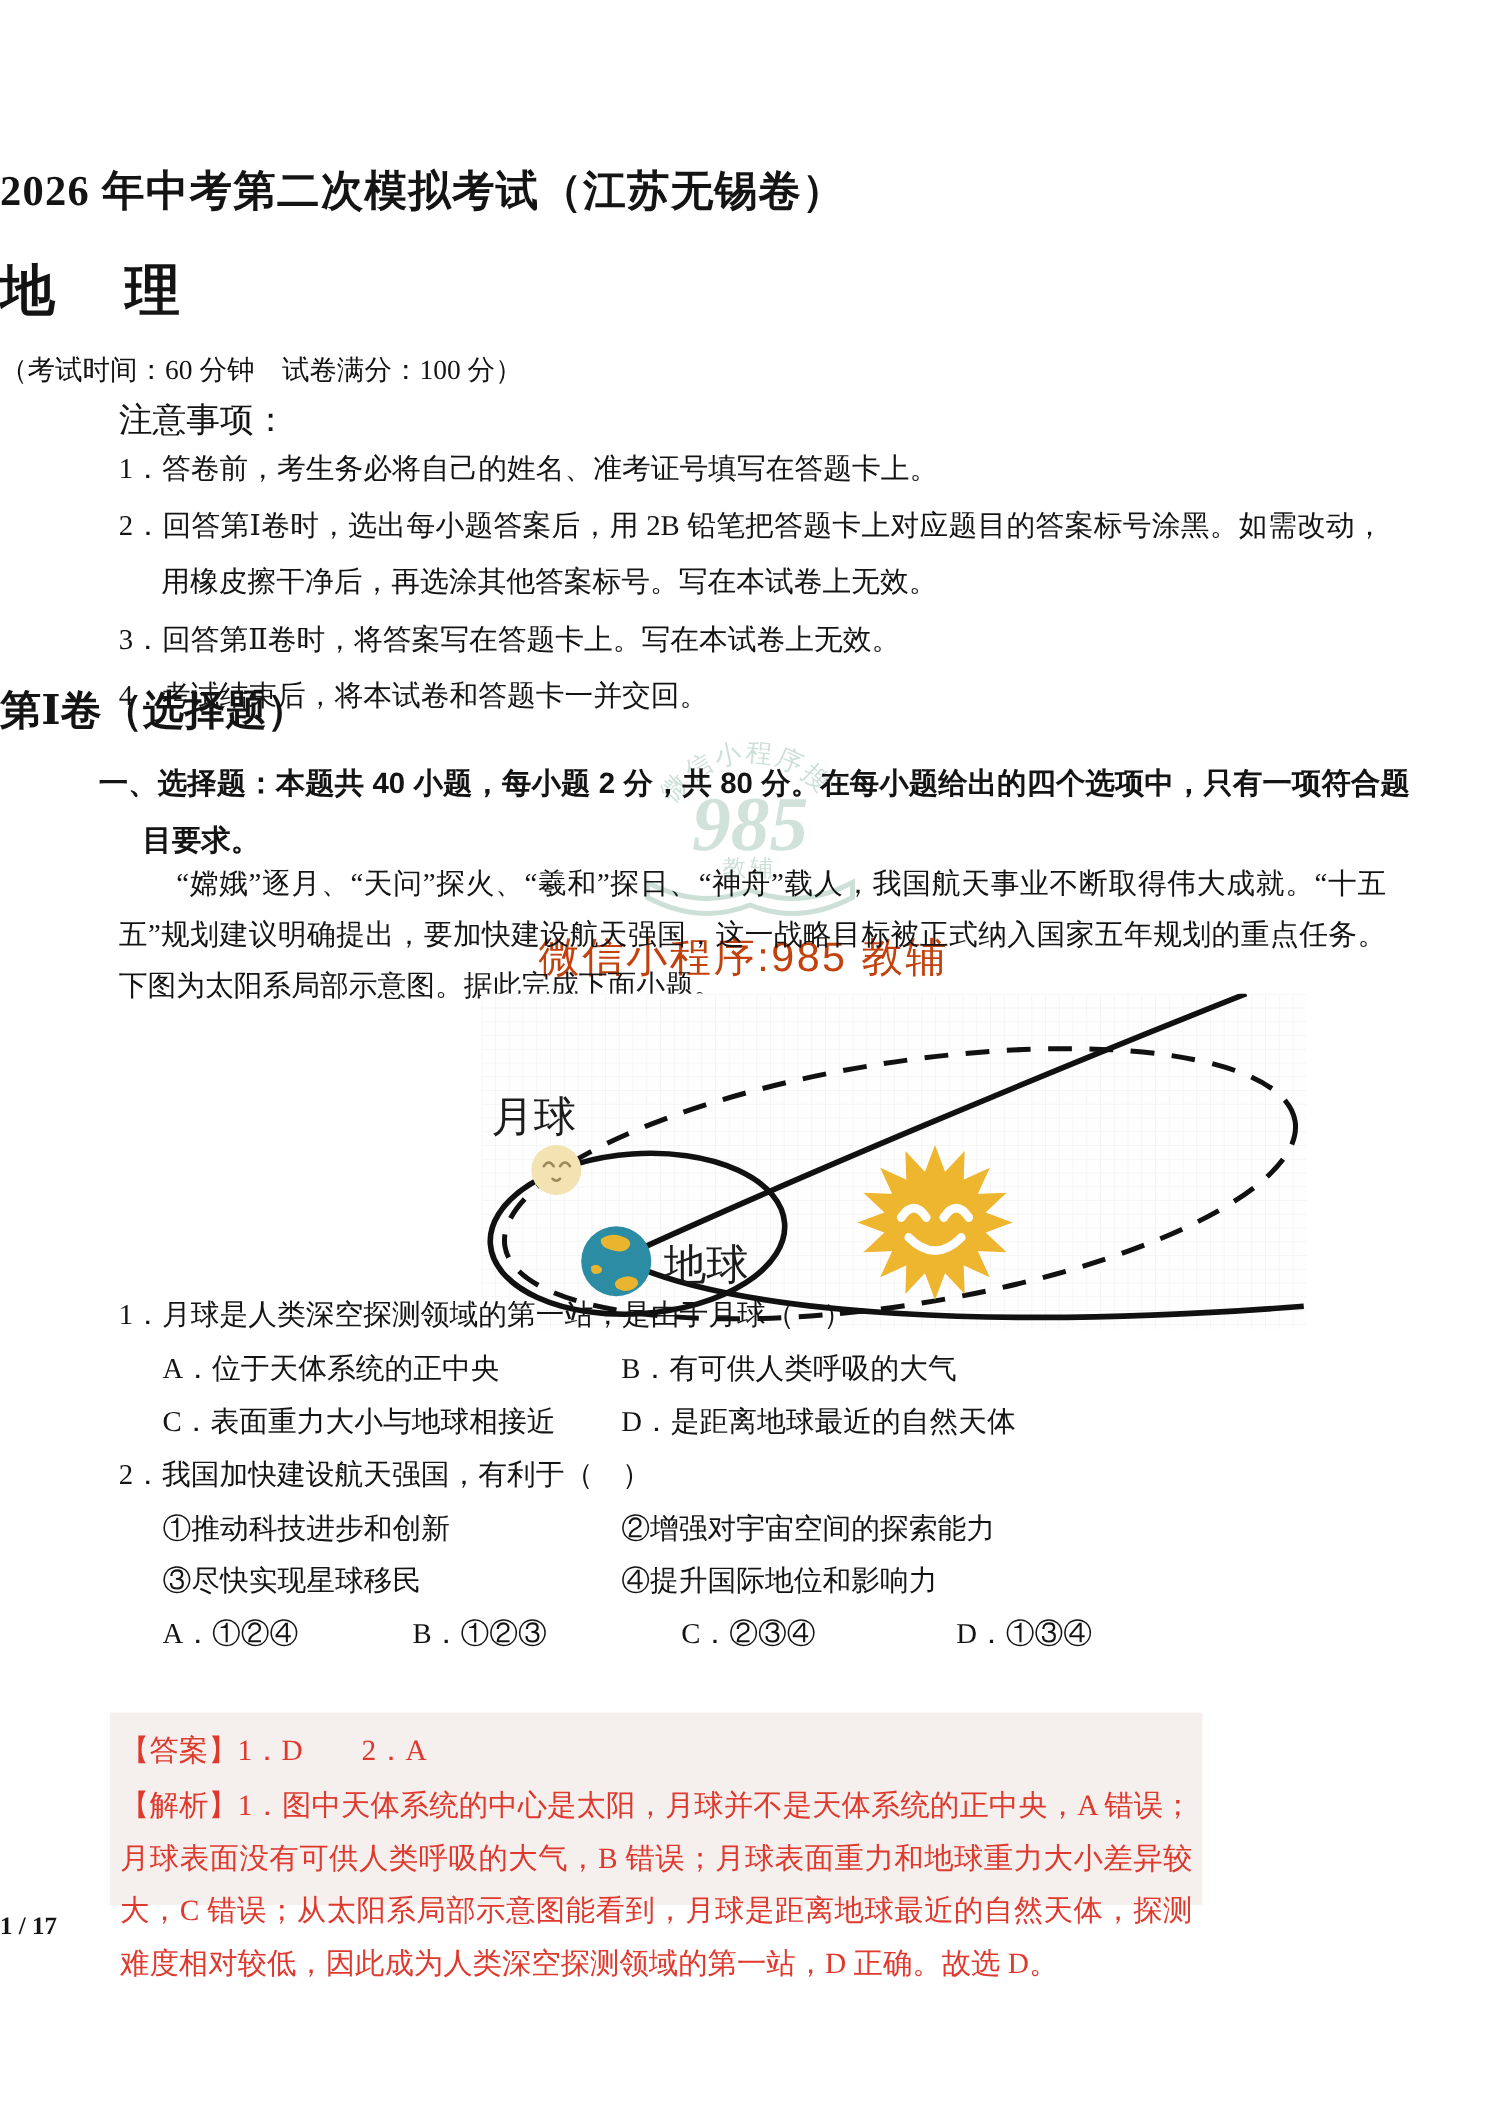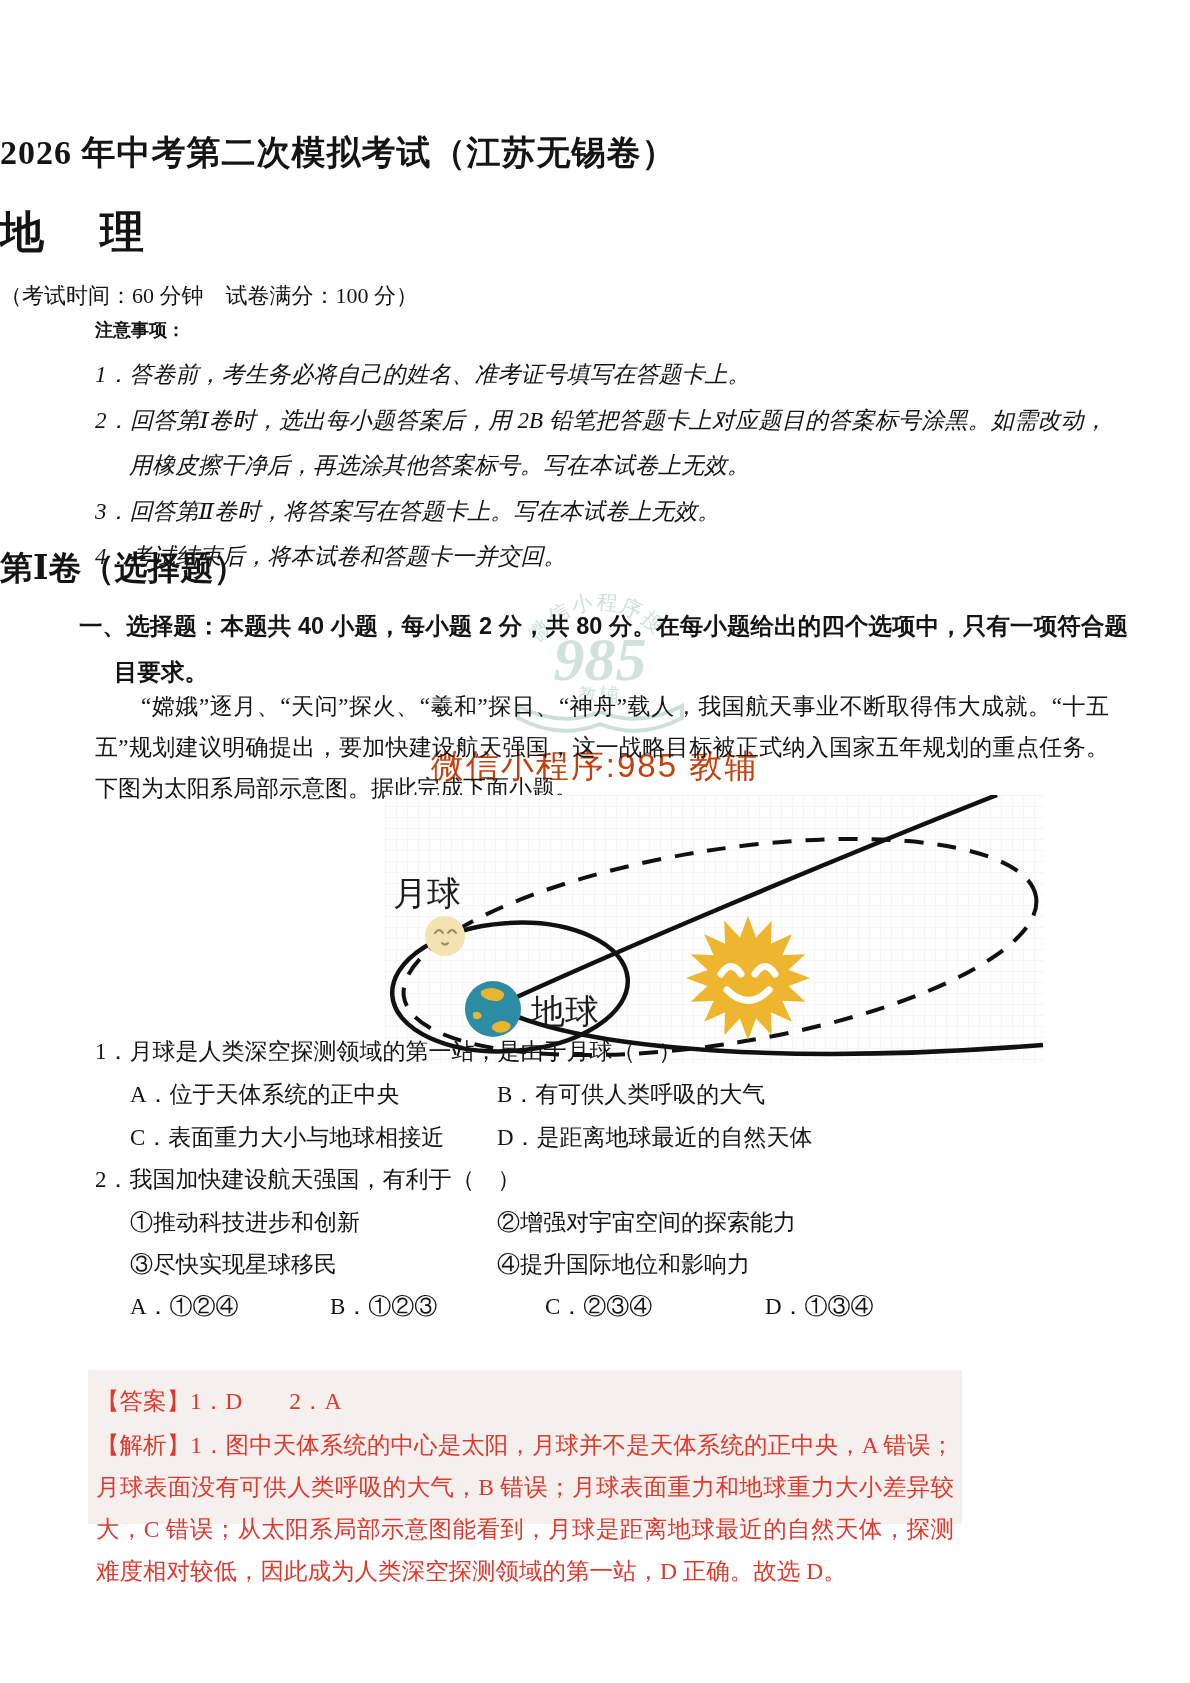--- a/index.html
+++ b/index.html
@@ -12,7 +12,7 @@
   .doc-title{top:130px;font-size:34px;font-weight:bold;letter-spacing:1px;}
   .subject{top:203px;font-size:44px;font-weight:bold;letter-spacing:6px;}
   .exam-info{top:281px;font-size:22px;}
-  .notice-h{left:95px;top:318px;font-family:"Liberation Sans","DejaVu Sans",sans-serif;font-weight:700;font-size:18px;}
+  .notice-h{left:95px;top:318px;font-family:"Liberation Sans","DejaVu Sans",sans-serif;font-weight:400;font-size:27px;}
   .notice-list{left:95px;top:352px;width:1012px;font-size:23px;line-height:45.5px;}
   .notice-item{padding-left:34px;text-indent:-34px;text-align:justify;font-style:italic;}
   .sec1-title{top:546px;font-size:33px;font-weight:bold;}

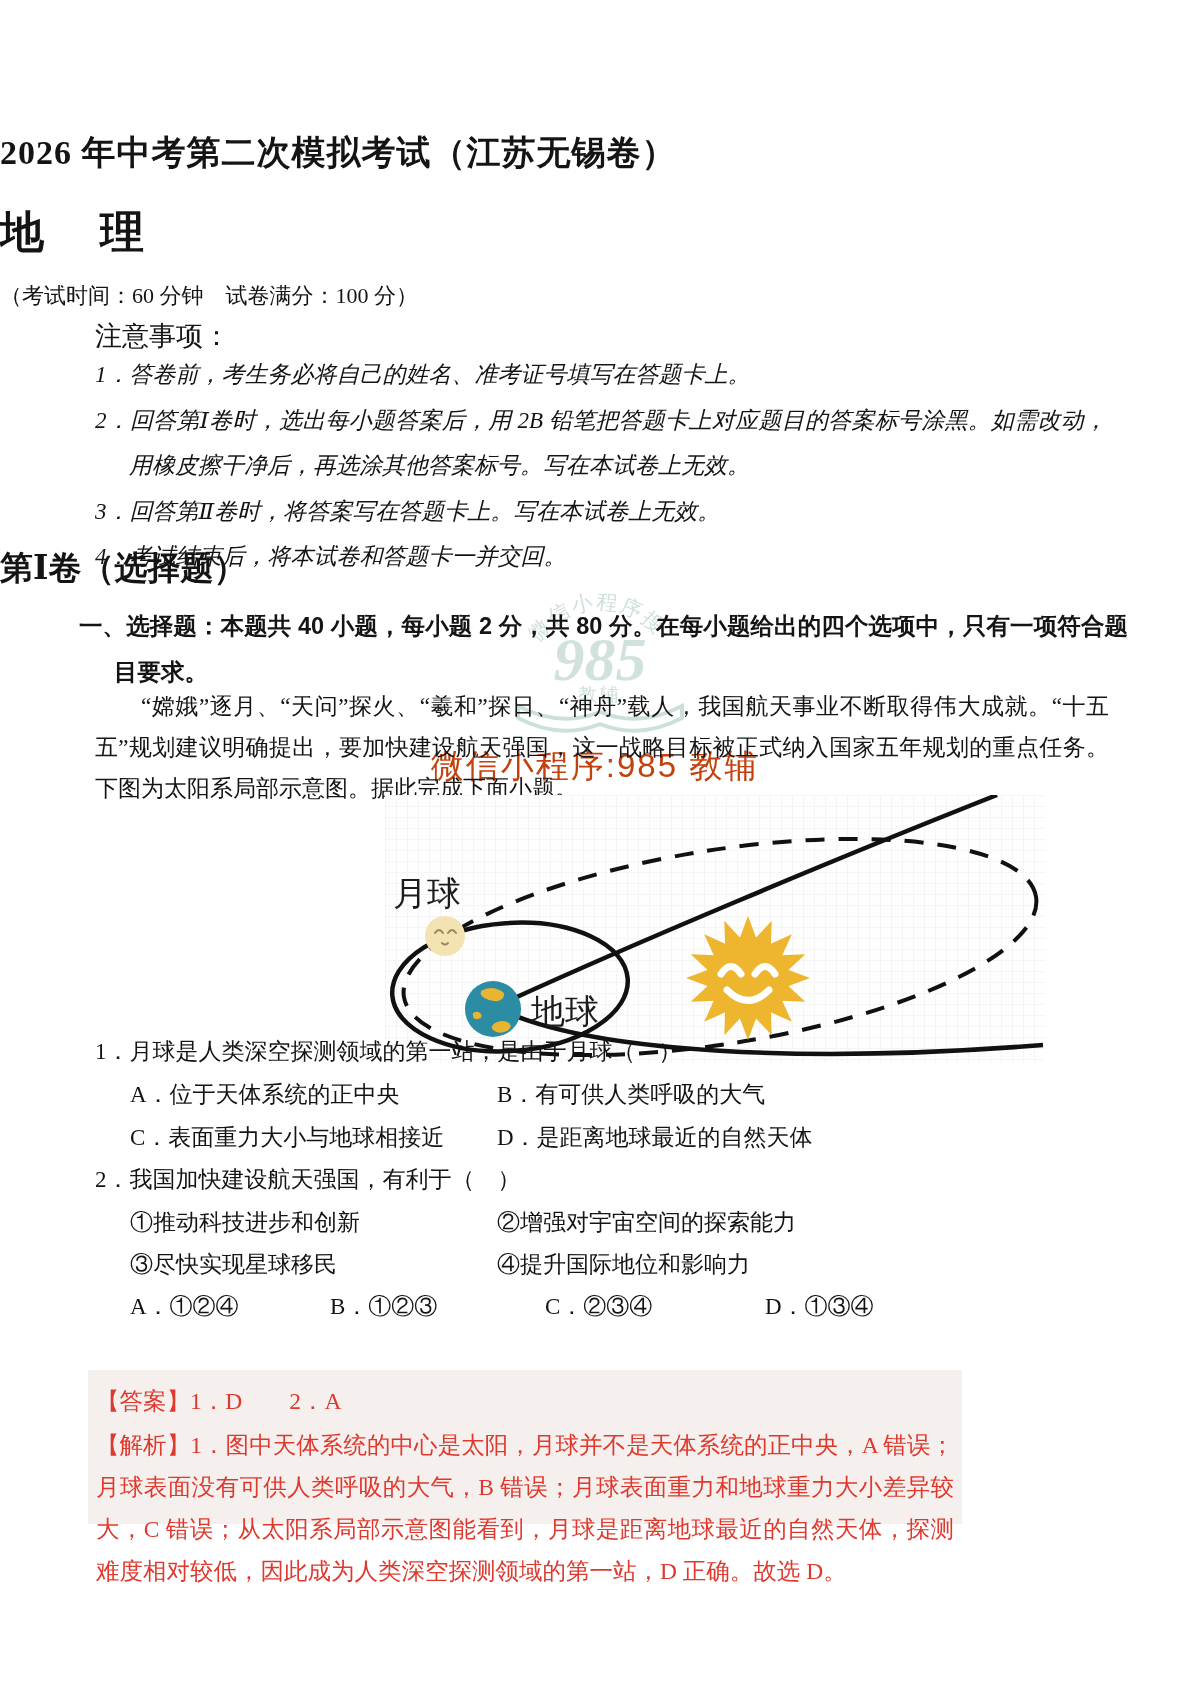--- a/index.html
+++ b/index.html
@@ -14,7 +14,7 @@
   .exam-info{top:281px;font-size:22px;}
   .notice-h{left:95px;top:318px;font-family:"Liberation Sans","DejaVu Sans",sans-serif;font-weight:400;font-size:27px;}
   .notice-list{left:95px;top:352px;width:1012px;font-size:23px;line-height:45.5px;}
-  .notice-item{padding-left:34px;text-indent:-34px;text-align:justify;font-style:italic;}
+  .notice-item{padding-left:34px;text-indent:-34px;text-align:justify;}
   .sec1-title{top:546px;font-size:33px;font-weight:bold;}
   .instruction{left:79px;top:603px;width:1014px;font-family:Liberation Sans, sans-serif;
     font-weight:700;font-size:23.5px;line-height:46px;padding-left:35px;text-indent:-35px;text-align:justify;}

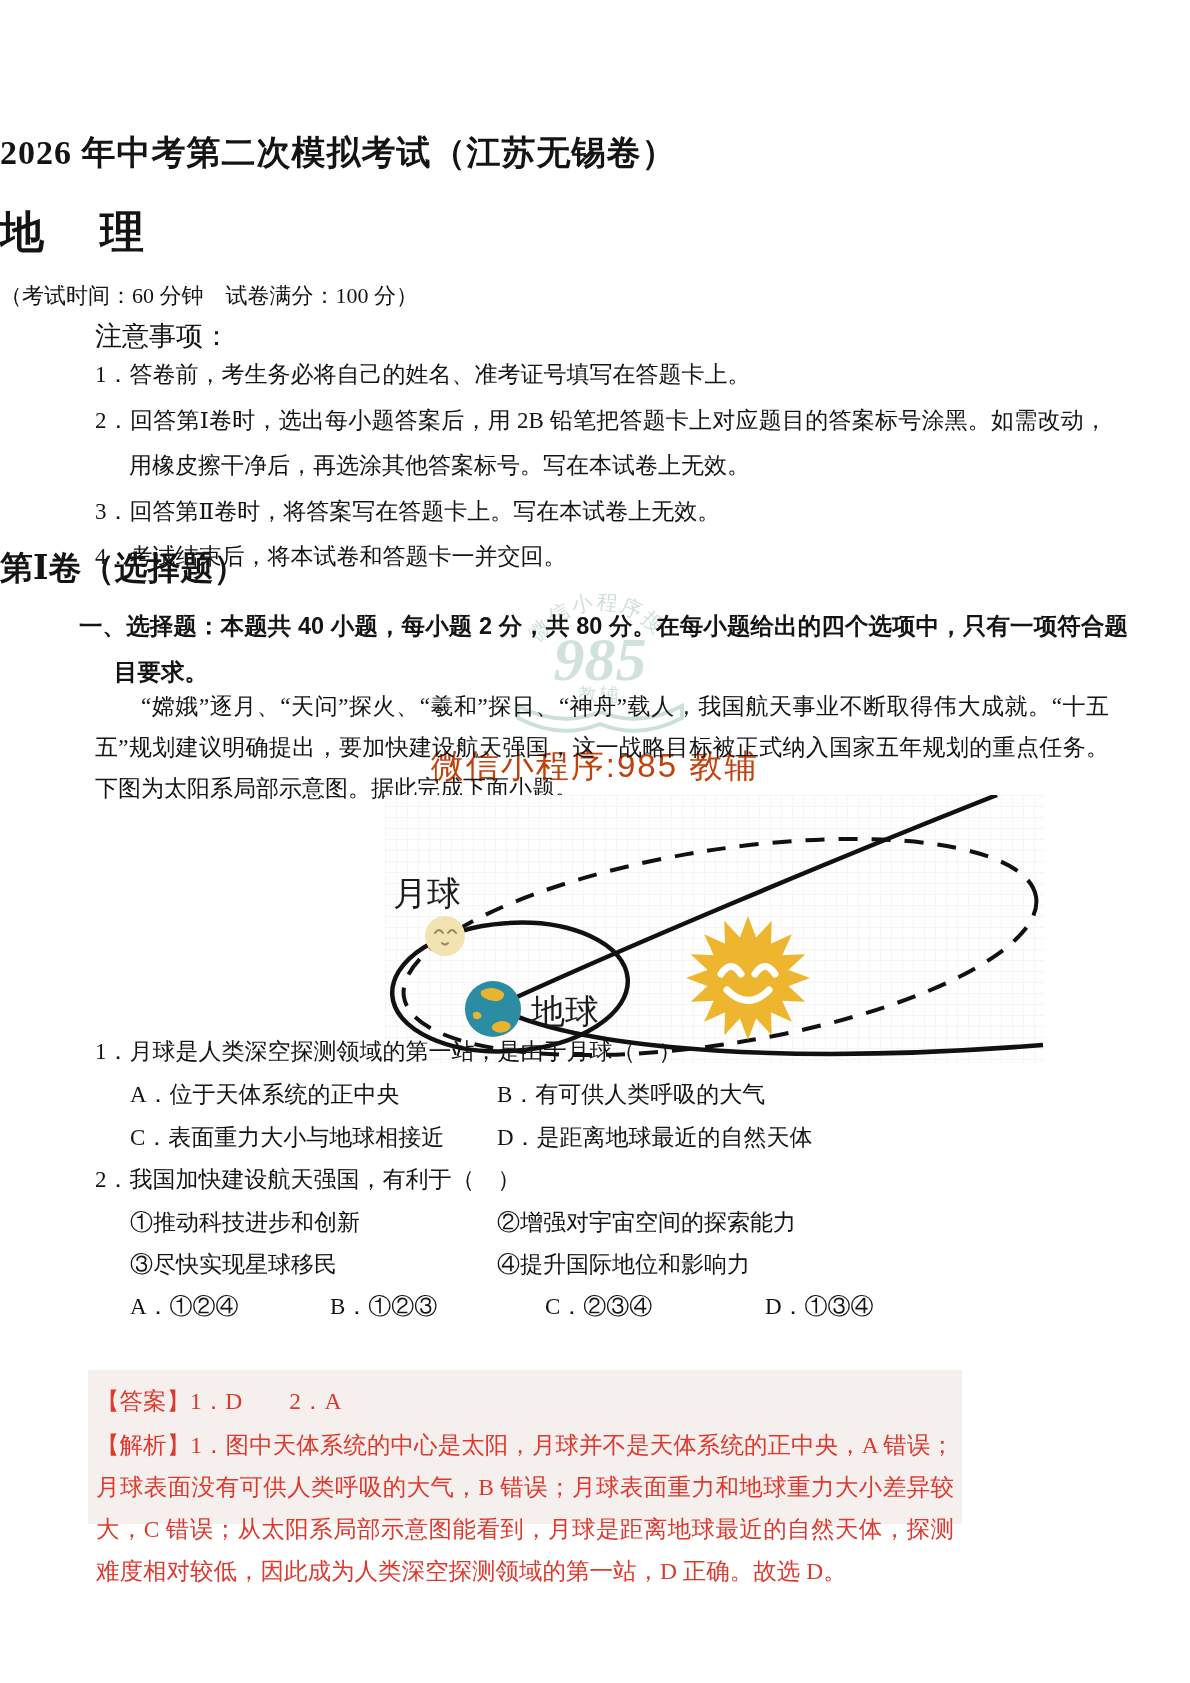--- a/index.html
+++ b/index.html
@@ -163,6 +163,7 @@
     </div>
   </div>
 
+  <div class="abs center page-num">1 / 17</div>
 
 </div>
 

